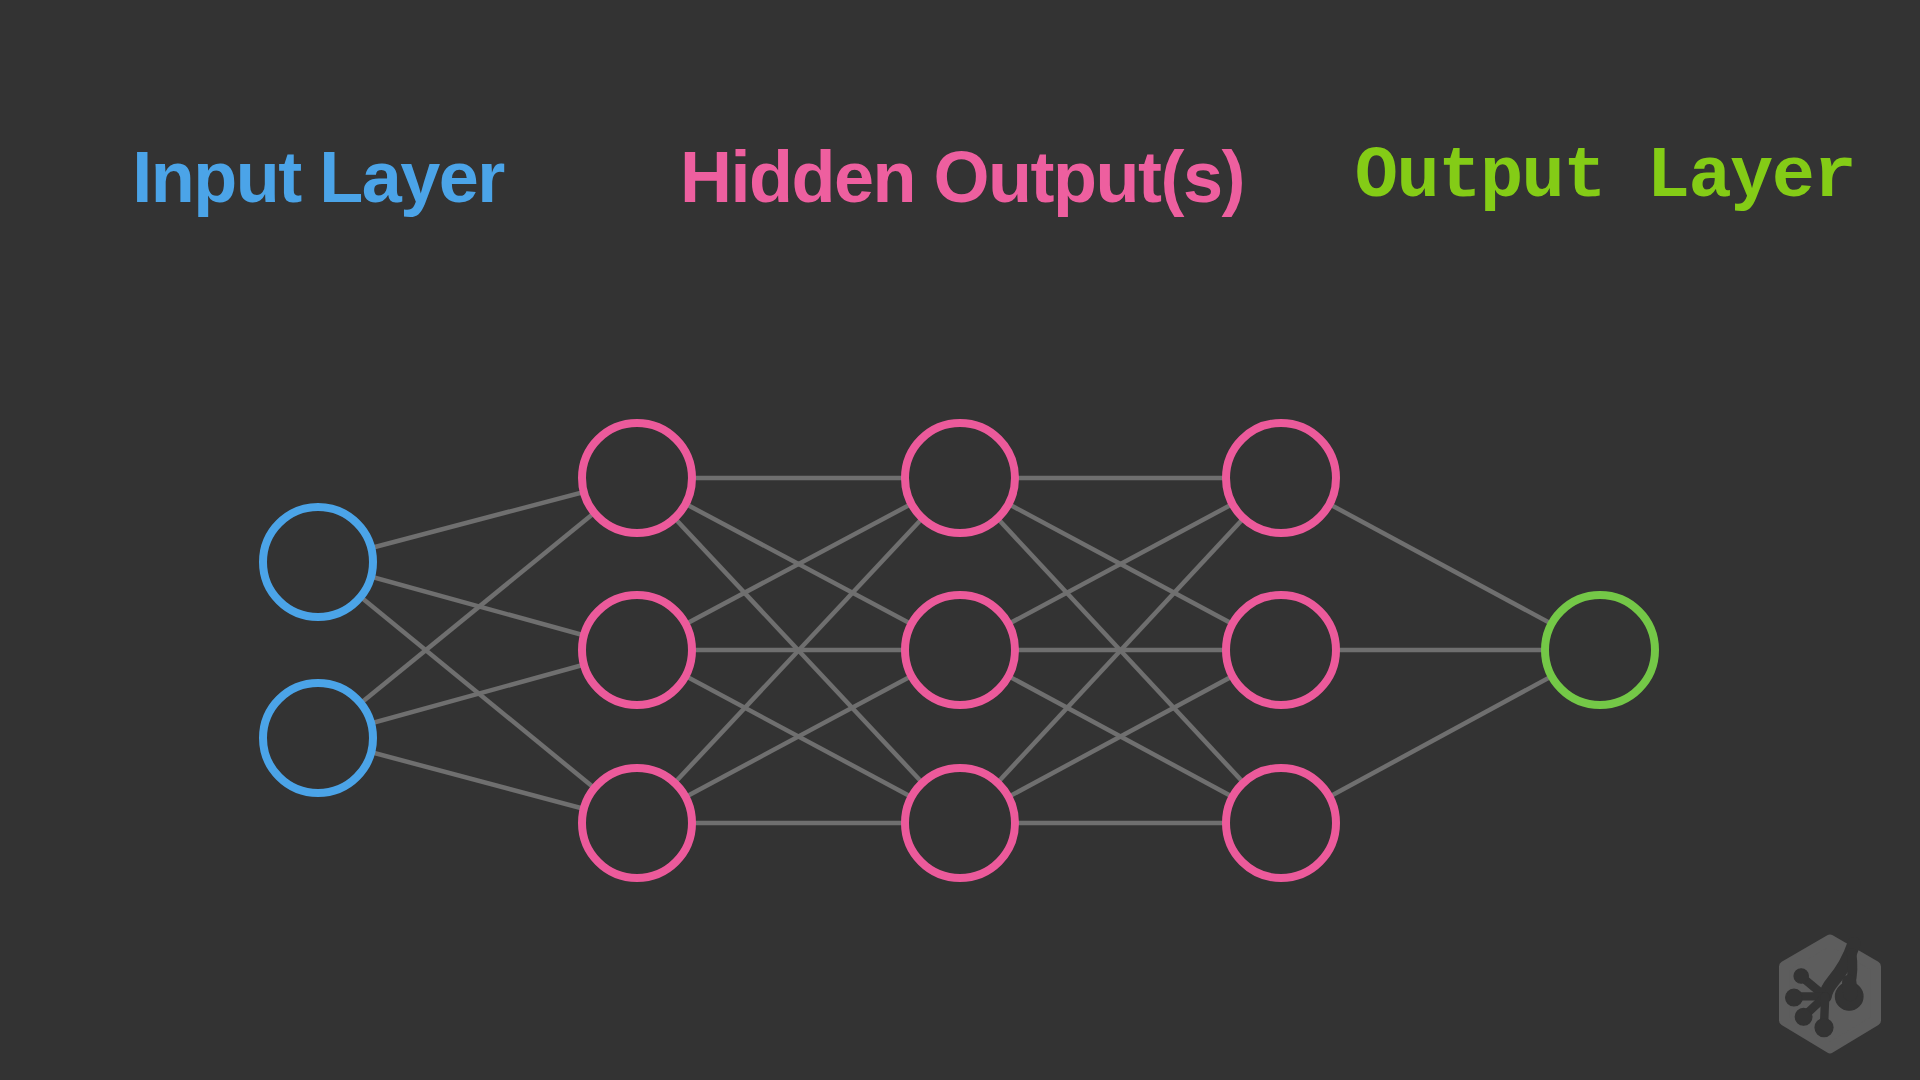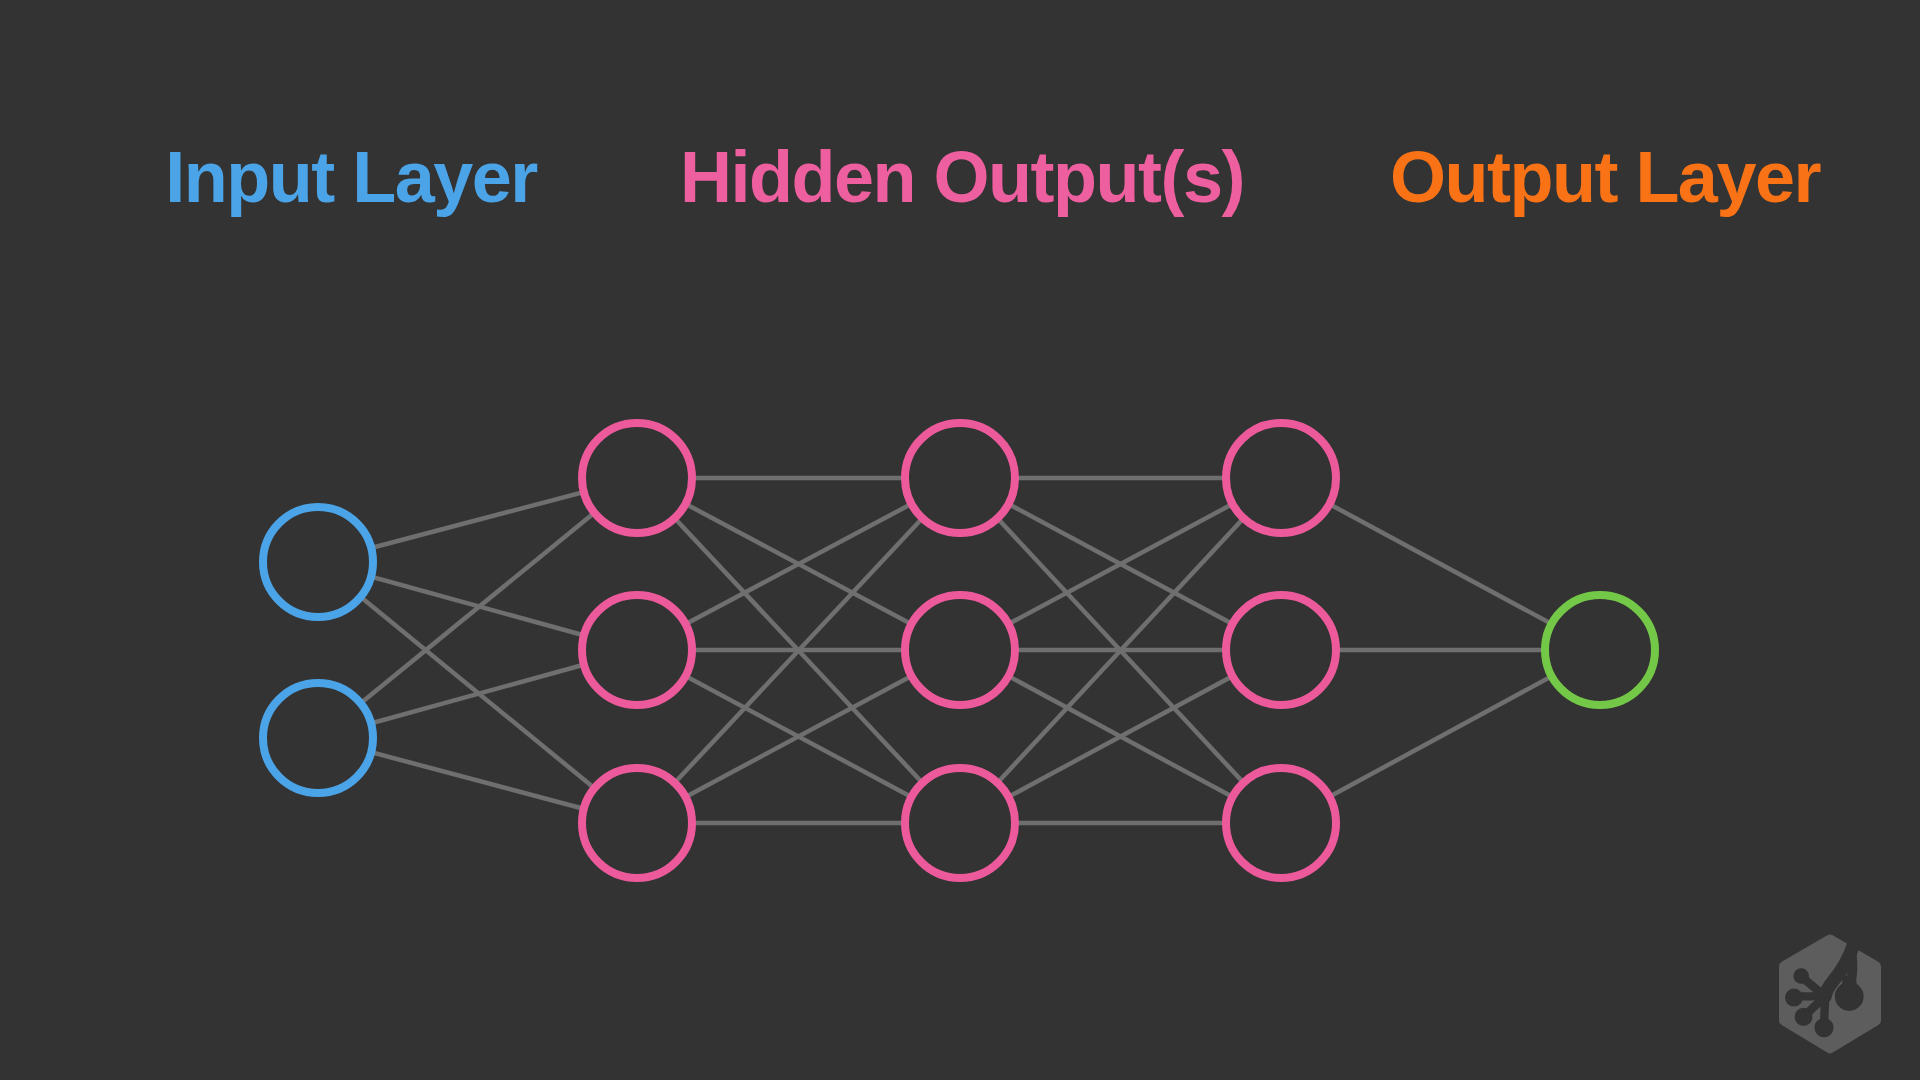--- a/index.html
+++ b/index.html
@@ -92,7 +92,7 @@
       <circle cx="1600" cy="650" r="55" fill="#333333" stroke="#74c847" stroke-width="8"></circle>
     </svg>
 
-  <div class="layer-label" id="label-input" style="color: rgb(75, 164, 232); margin-left: 33px;">Input Layer</div>
+  <div class="layer-label" id="label-input" style="color: rgb(75, 164, 232);">Input Layer</div>
   <div class="layer-label" id="label-hidden" style="color: rgb(238, 95, 159);">Hidden Output(s)</div>
   <div class="layer-label" id="label-output" style="color: #f97316;">Output Layer</div>
 

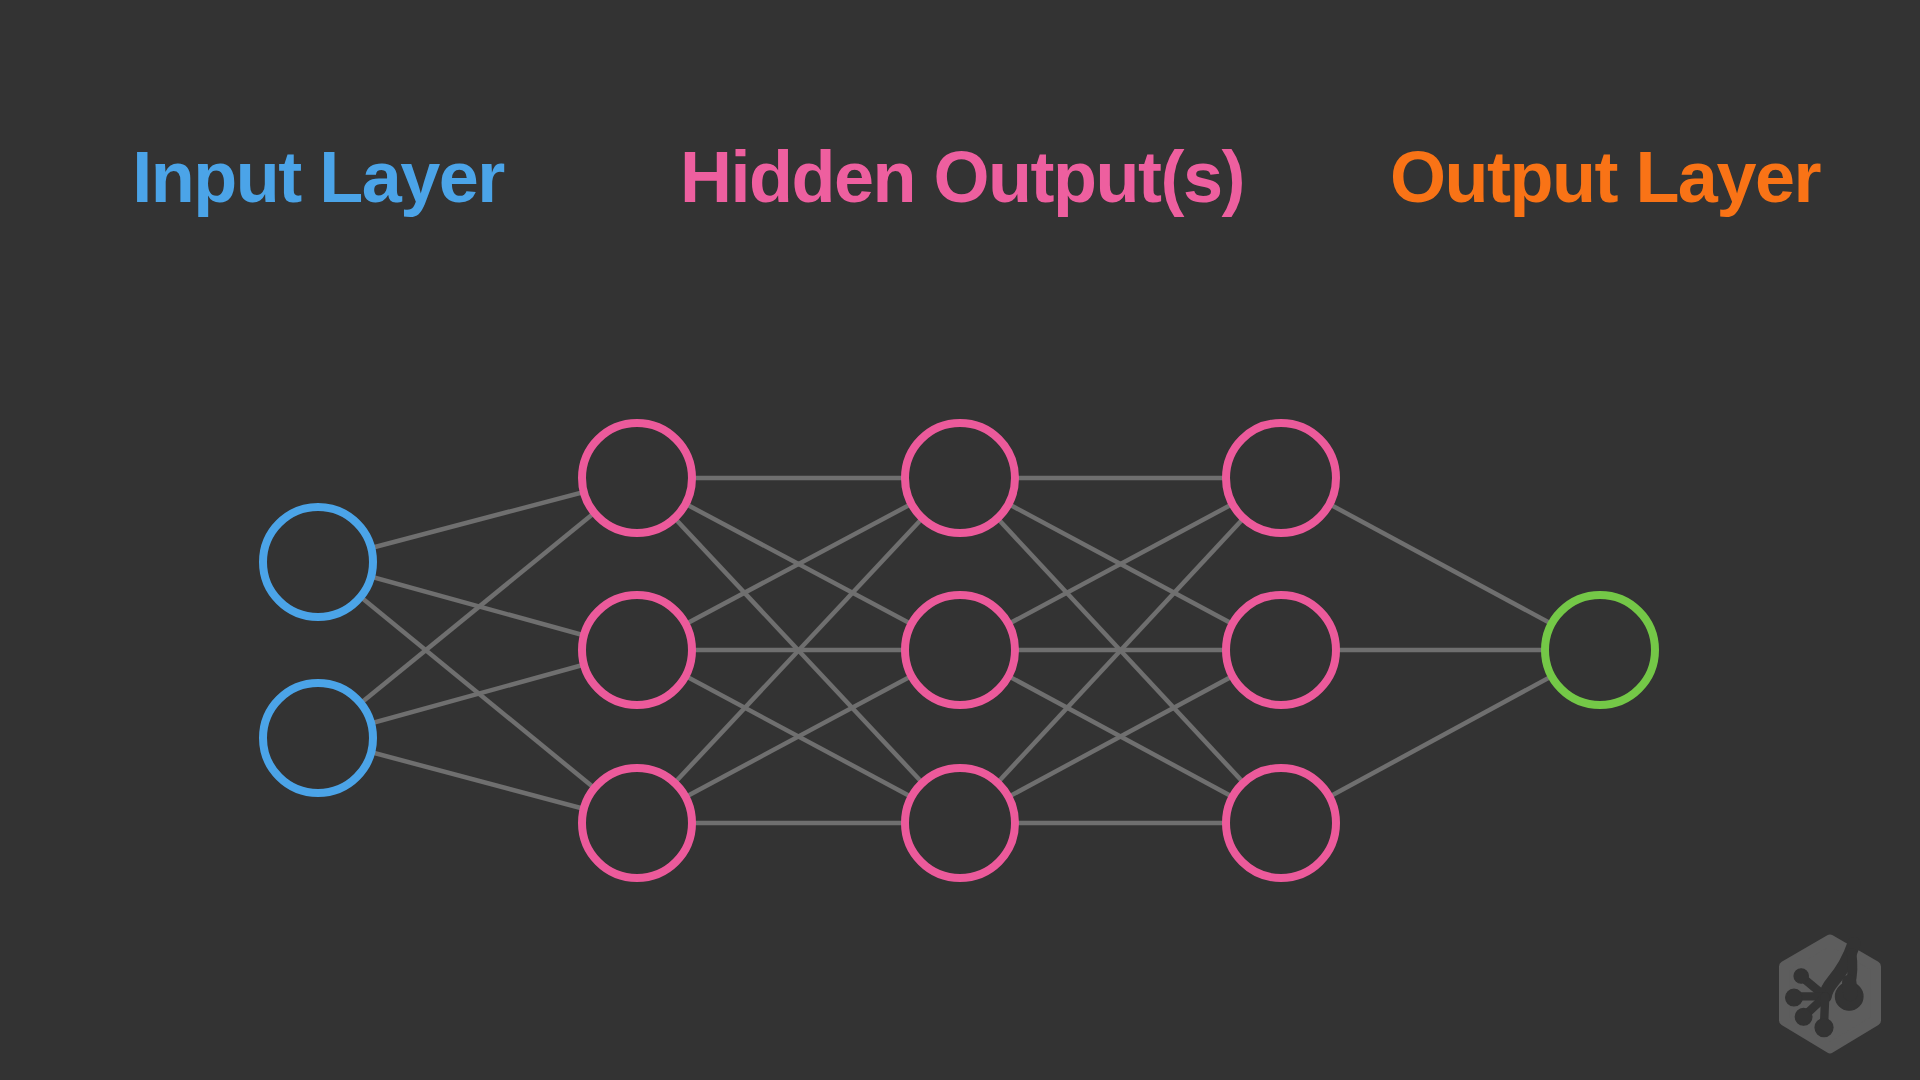--- a/index.html
+++ b/index.html
@@ -94,7 +94,7 @@
 
   <div class="layer-label" id="label-input" style="color: rgb(75, 164, 232);">Input Layer</div>
   <div class="layer-label" id="label-hidden" style="color: rgb(238, 95, 159);">Hidden Output(s)</div>
-  <div class="layer-label" id="label-output" style="color: #f97316;">Output Layer</div>
+  <div class="layer-label" id="label-output" style="color: #84cc16; font-family: Liberation Mono, monospace;">Output Layer</div>
 
   <svg id="brand-logo" viewBox="0 0 100 100" xmlns="http://www.w3.org/2000/svg">
     <path d="M50 5 L88 27 L88 72 L50 95 L12 72 L12 27 Z" fill="#5d5d5d" stroke="#5d5d5d" stroke-width="9" stroke-linejoin="round"></path>

